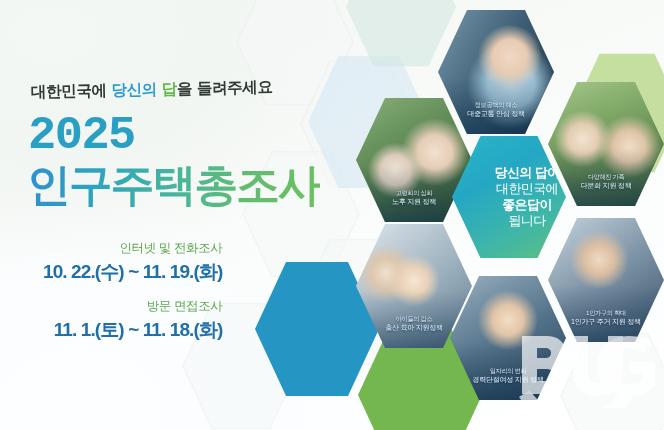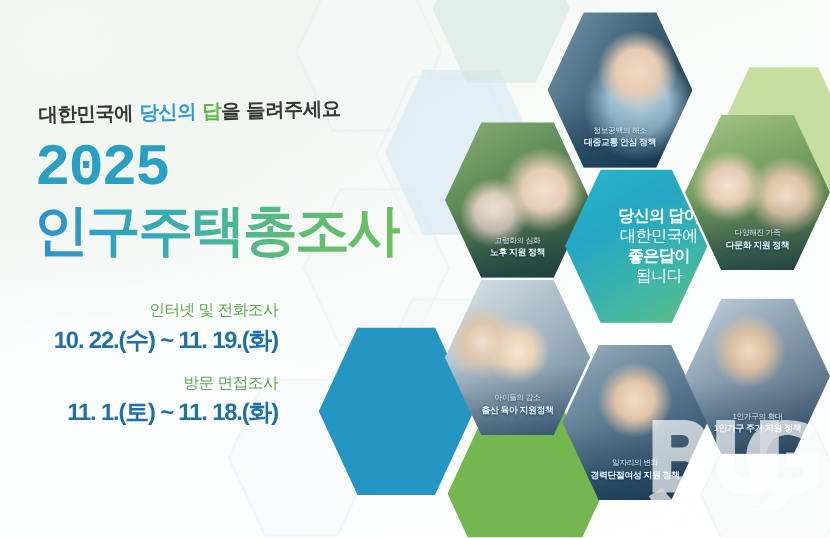--- a/index.html
+++ b/index.html
@@ -49,7 +49,7 @@
     padding:0 6px;box-sizing:border-box;
   }
   .hexphoto .cap .l1{display:block;font-size:6.2px;font-weight:400;opacity:.93;}
-  .hexphoto .cap .l2{display:block;font-size:7.1px;font-weight:700;margin-top:1px;}
+  .hexphoto .cap .l2{display:block;font-size:7.1px;font-weight:400;margin-top:1px;}
   .hexphoto .shade{
     position:absolute;left:0;right:0;bottom:0;height:46%;
     background:linear-gradient(to top,rgba(10,45,75,.55) 0%,rgba(10,45,75,.18) 60%,rgba(10,45,75,0) 100%);

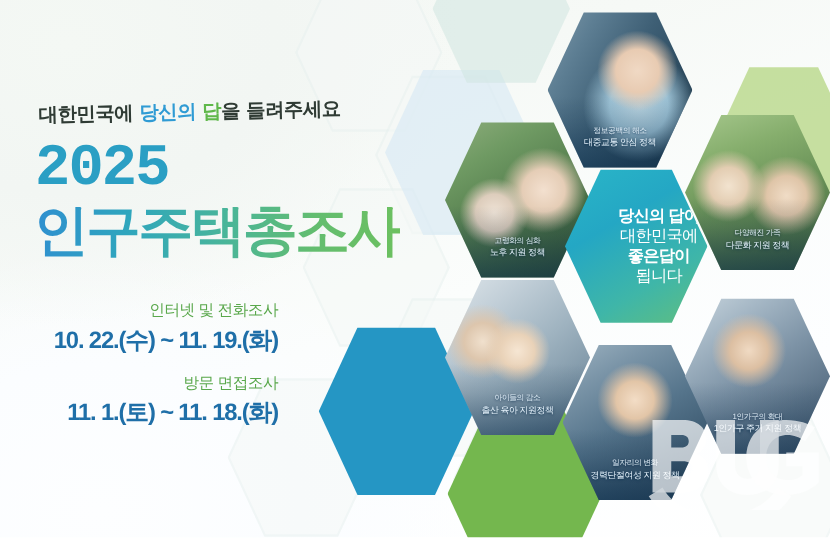--- a/index.html
+++ b/index.html
@@ -175,7 +175,7 @@
     </div>
   </div>
 
-  <div class="hexphoto" style="left:548px;top:90px;width:116px;height:128px;">
+  <div class="hexphoto" style="left:548px;top:80px;width:116px;height:128px;">
     <div class="ph" style="background:
             radial-gradient(circle at 30% 46%, #f2e3cf 0%, #e3cdb2 14%, rgba(227,205,178,0) 27%),
             radial-gradient(circle at 70% 52%, #f0dcc6 0%, #dfc5a8 15%, rgba(223,197,168,0) 30%),

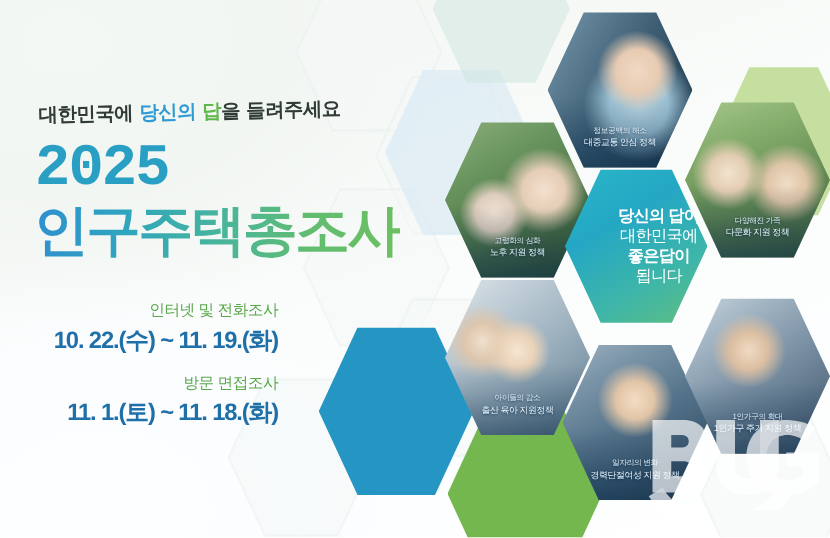--- a/index.html
+++ b/index.html
@@ -213,7 +213,7 @@
     </div>
   </div>
 
-  <div class="hexphoto" style="left:548px;top:237px;width:116px;height:128px;">
+  <div class="hexphoto" style="left:548px;top:216px;width:116px;height:128px;">
     <div class="ph" style="background:
             radial-gradient(circle at 44% 34%, #f0dac3 0%, #dcbfa2 14%, rgba(220,191,162,0) 28%),
             linear-gradient(145deg,#c9d6de 0%,#a5b7c5 22%,#7d93a6 48%,#5a7186 74%,#43566a 100%);">

